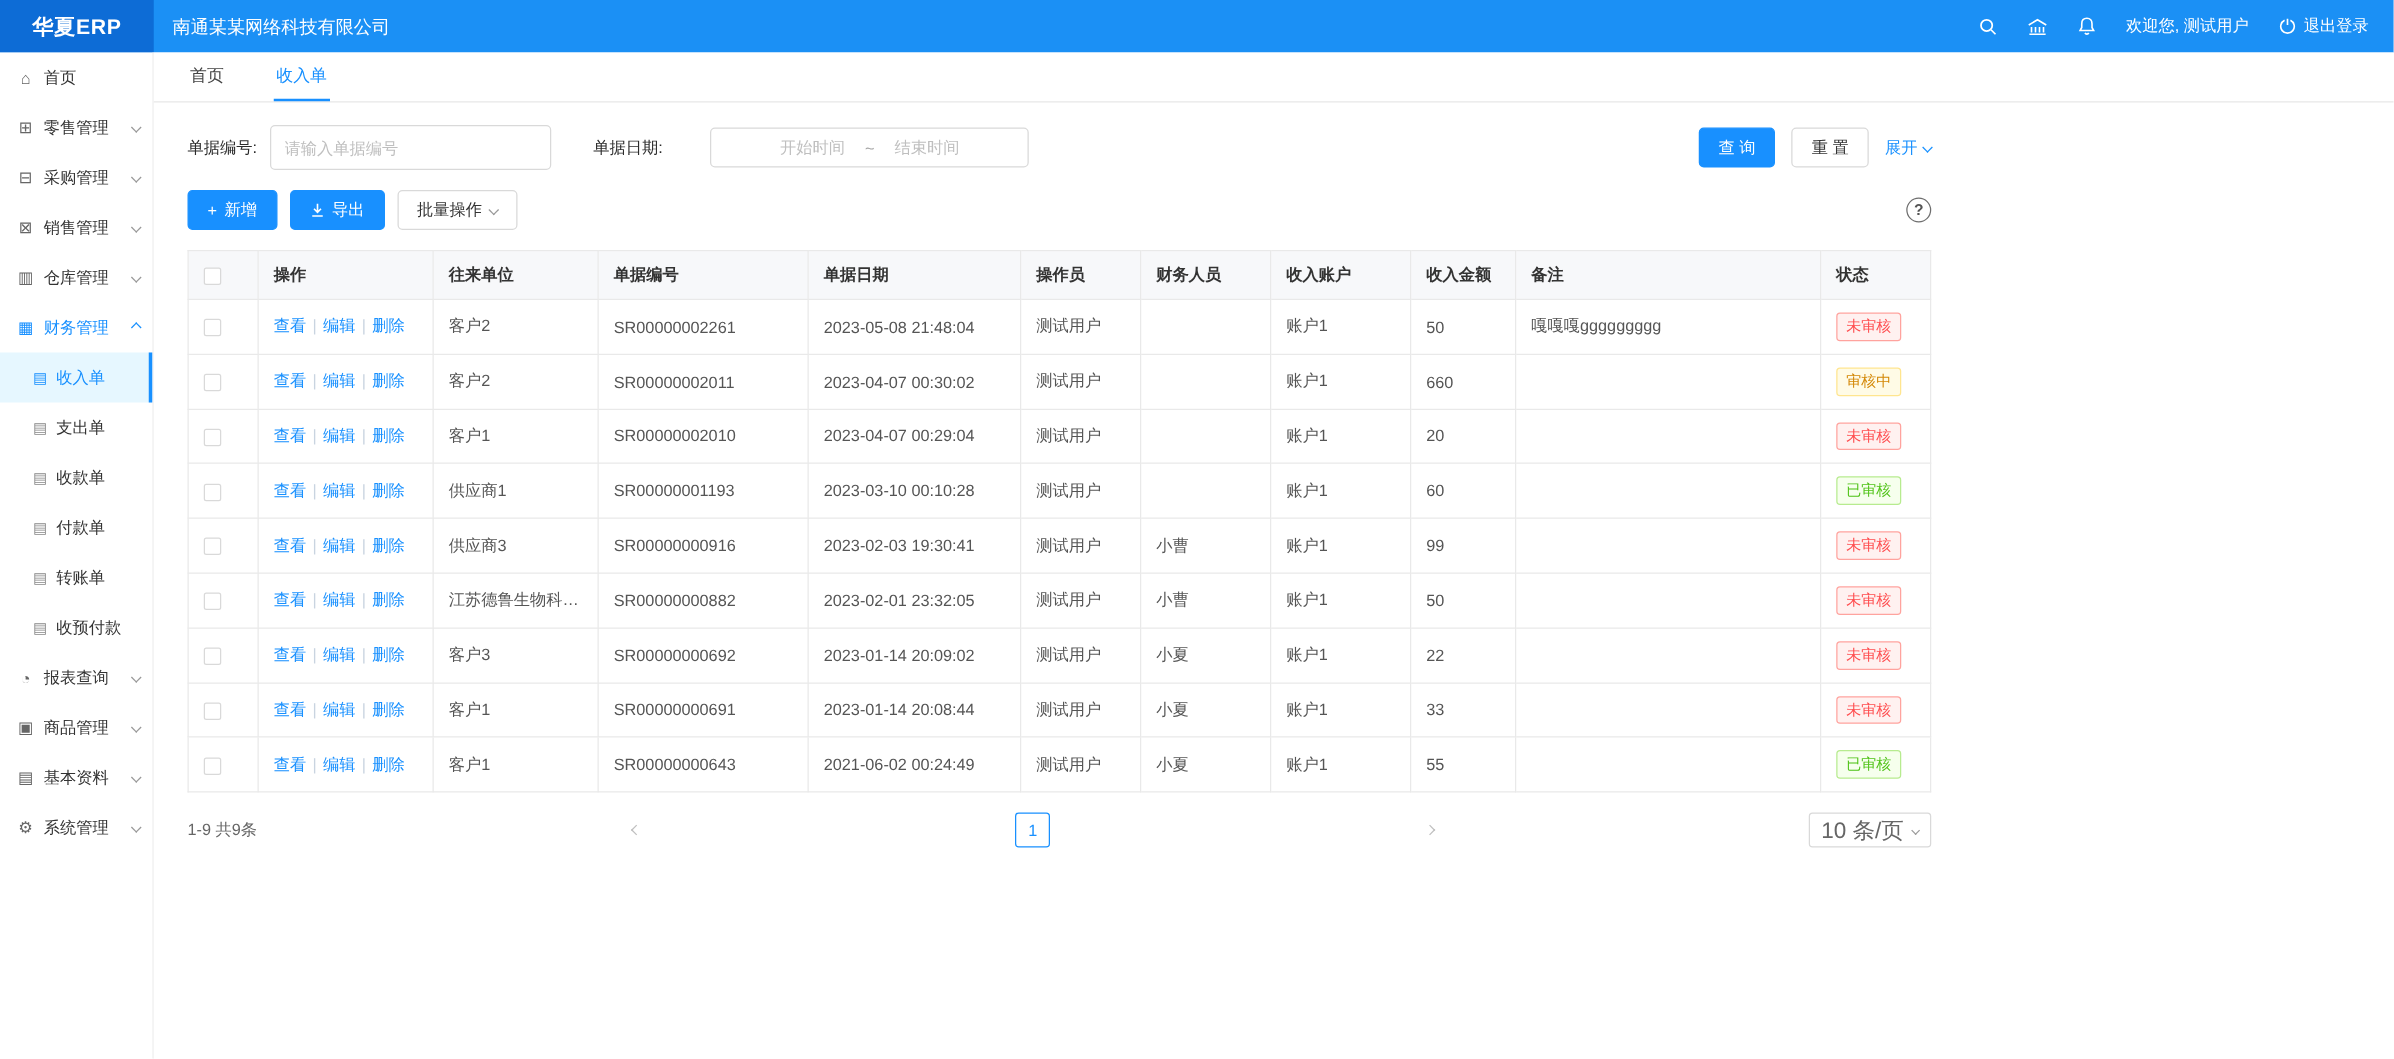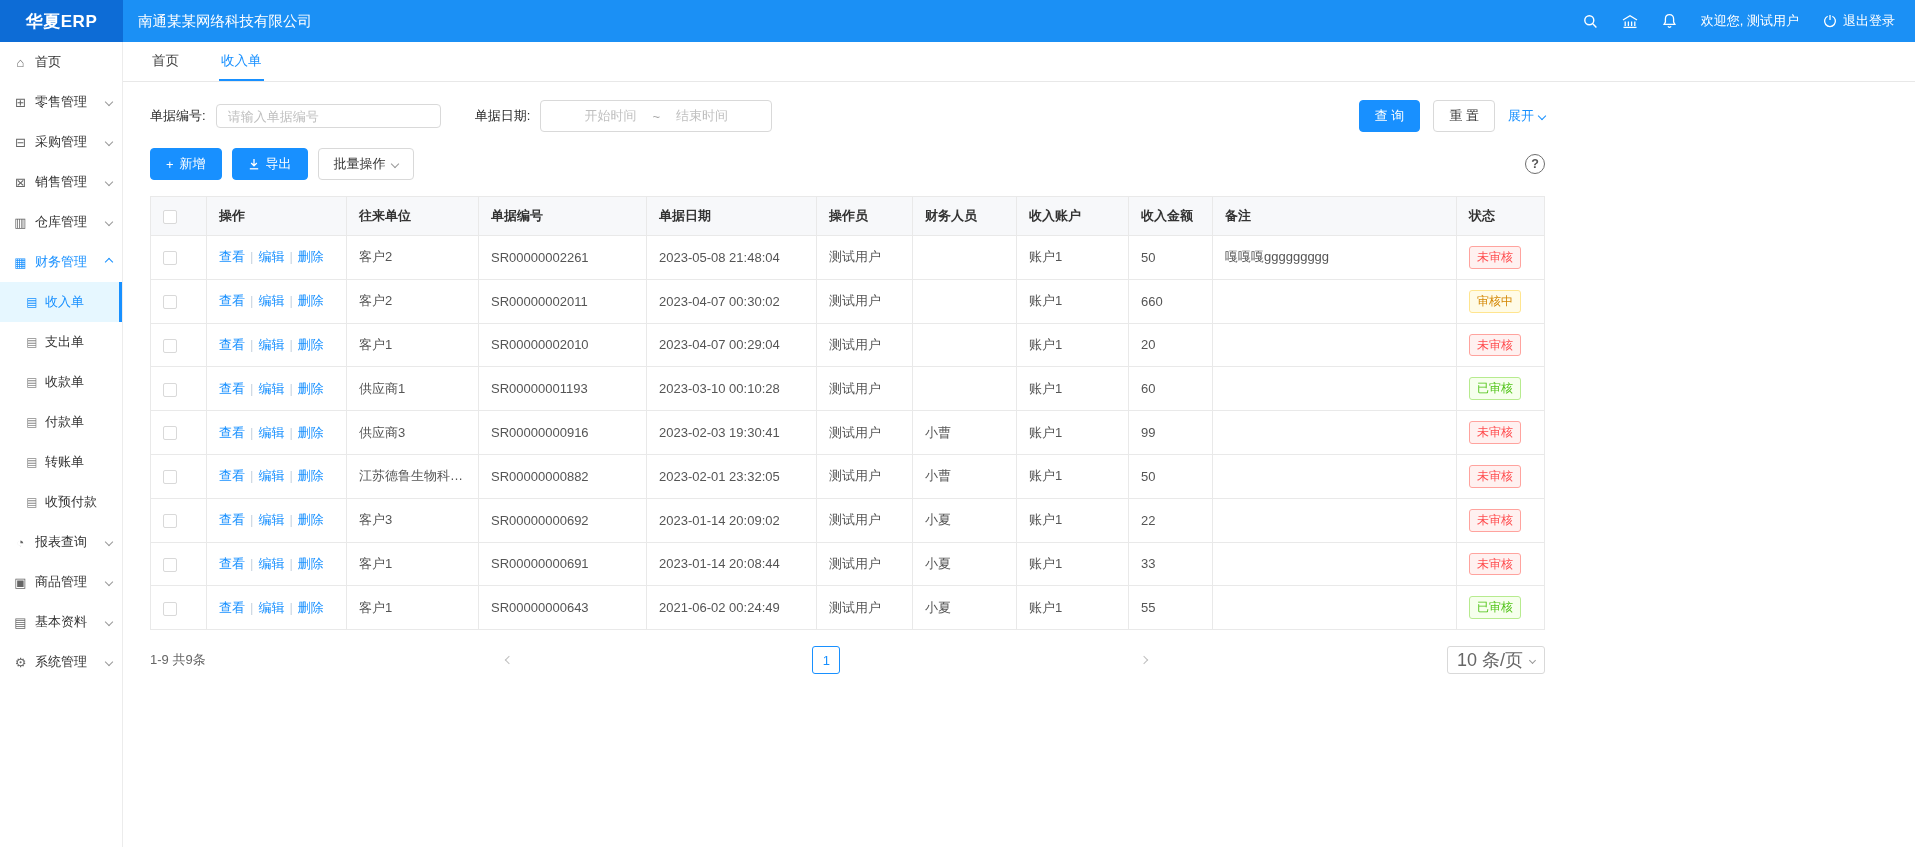--- a/index.html
+++ b/index.html
@@ -48,7 +48,7 @@
   .filter-row { display:flex; align-items:center; }
   .fgroup { display:flex; align-items:center; margin-right:34px; }
   .flabel { font-weight:500; margin-right:10px; white-space:nowrap; color:#2b2b2b; }
-  .input { height:24px; width:225px; border:1px solid #d9d9d9; border-radius:4px; padding:0 11px; font-size:13px; color:#4d7c0f; font-family:inherit; outline:none; }
+  .input { height:36px; width:225px; border:1px solid #d9d9d9; border-radius:4px; padding:0 11px; font-size:13px; color:#4d7c0f; font-family:inherit; outline:none; }
   .input::placeholder { color:#bfbfbf; }
   .range { width:232px; height:32px; border:1px solid #d9d9d9; border-radius:4px; display:flex; align-items:center; justify-content:center; gap:16px; color:#bfbfbf; padding:0 10px; cursor:text; }
   .range .sep-tilde { color:#a6a6a6; }

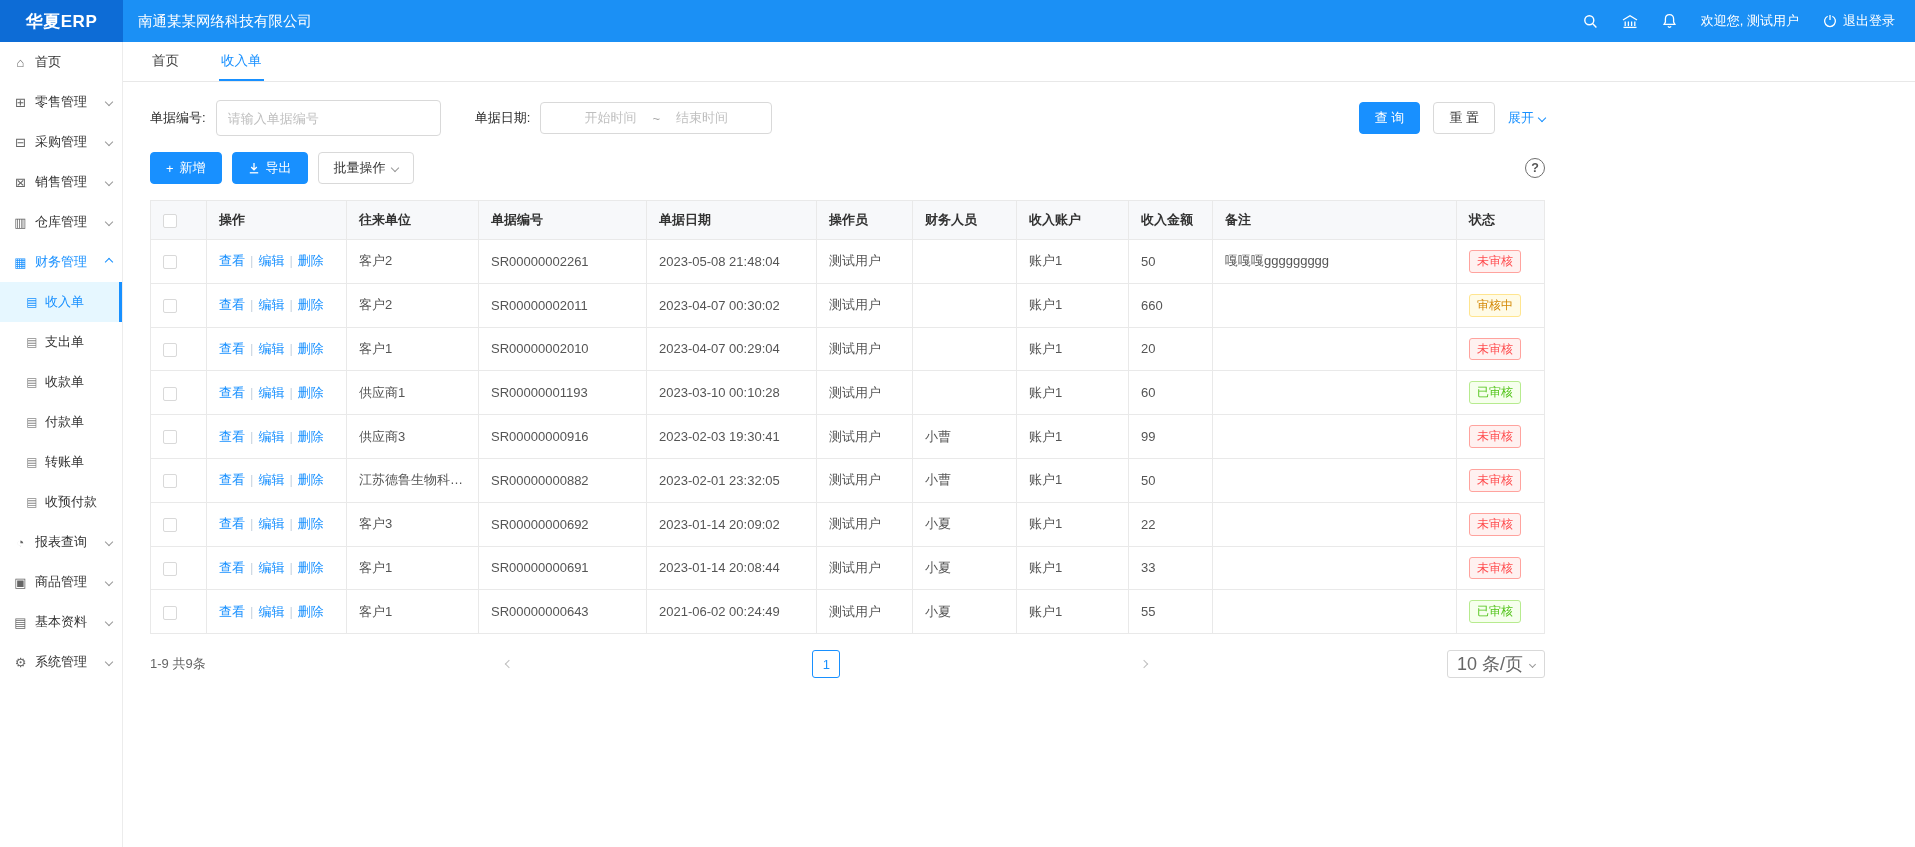--- a/index.html
+++ b/index.html
@@ -50,7 +50,7 @@
   .flabel { font-weight:500; margin-right:10px; white-space:nowrap; color:#2b2b2b; }
   .input { height:36px; width:225px; border:1px solid #d9d9d9; border-radius:4px; padding:0 11px; font-size:13px; color:#4d7c0f; font-family:inherit; outline:none; }
   .input::placeholder { color:#bfbfbf; }
-  .range { width:232px; height:32px; border:1px solid #d9d9d9; border-radius:4px; display:flex; align-items:center; justify-content:center; gap:16px; color:#bfbfbf; padding:0 10px; cursor:text; }
+  .range { width:255px; height:32px; border:1px solid #d9d9d9; border-radius:4px; display:flex; align-items:center; justify-content:center; gap:16px; color:#bfbfbf; padding:0 10px; cursor:text;margin-left:28px; }
   .range .sep-tilde { color:#a6a6a6; }
   .select { width:245px; height:32px; border:1px solid #d9d9d9; border-radius:4px; display:flex; align-items:center; justify-content:flex-end; padding:0 11px; color:#bfbfbf; cursor:pointer; }
   .filter-actions { margin-left:auto; display:flex; align-items:center; gap:13px; }

